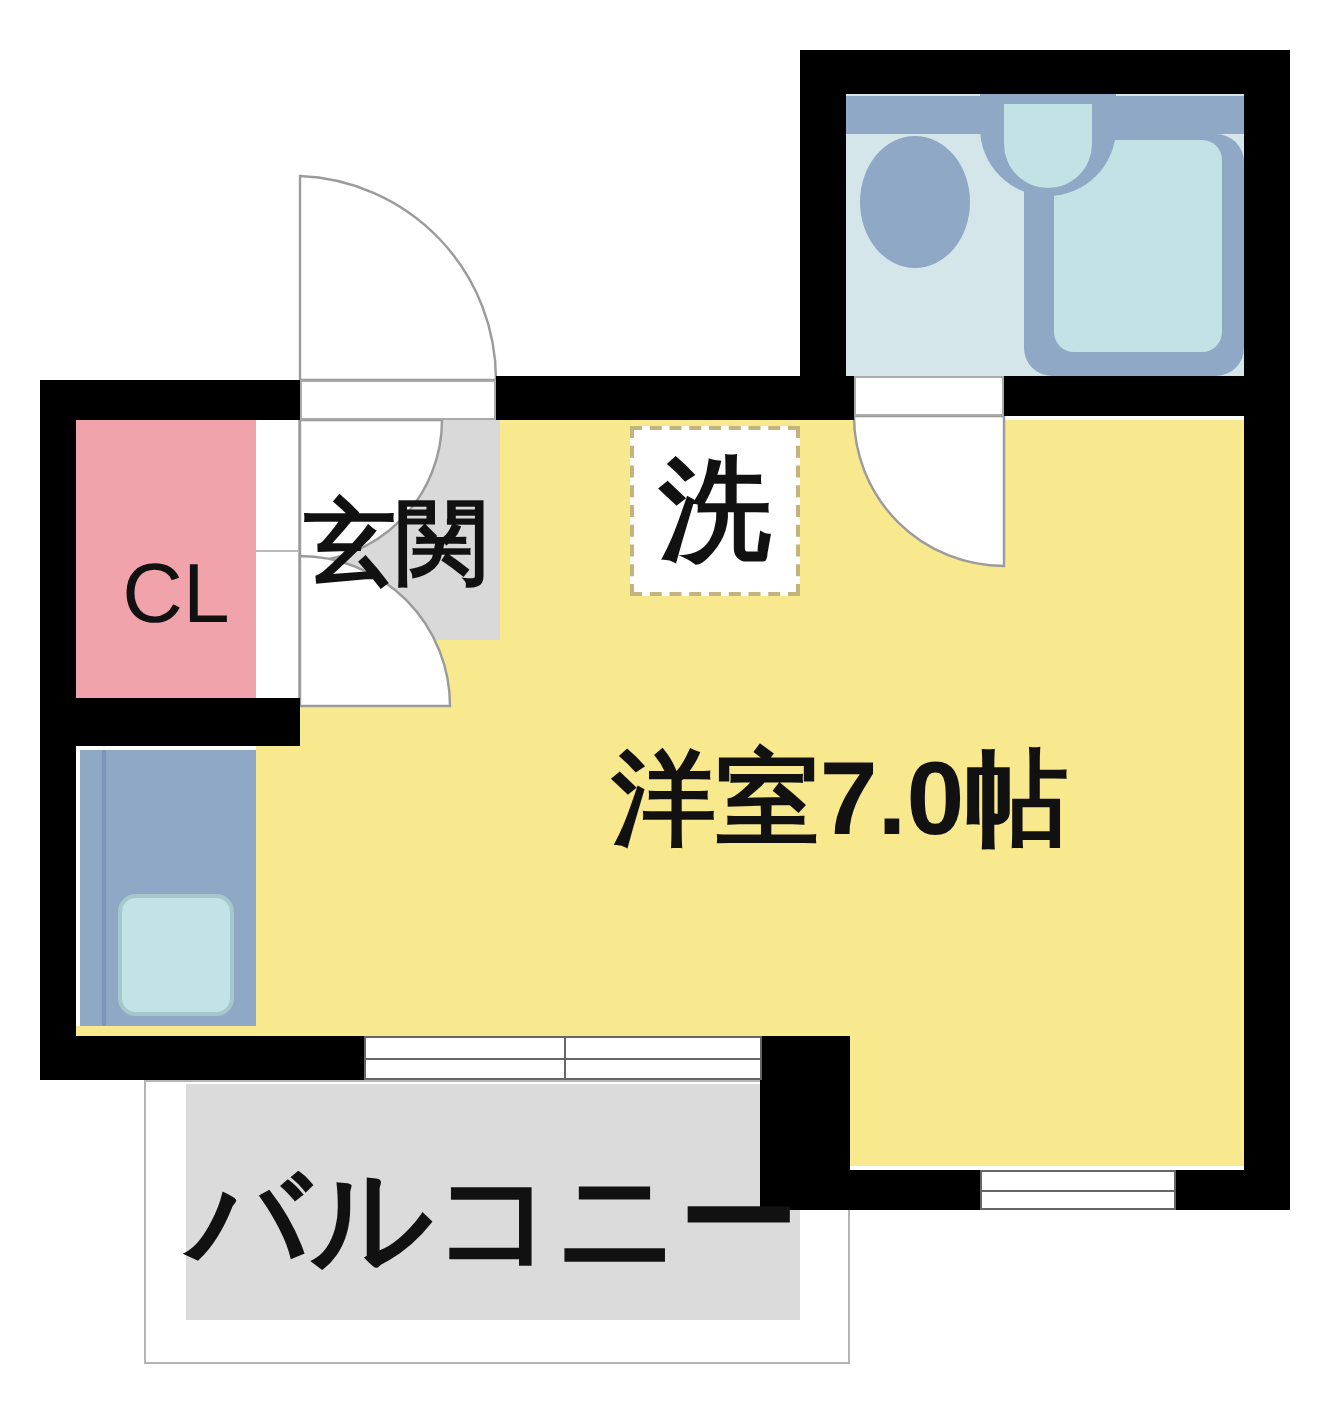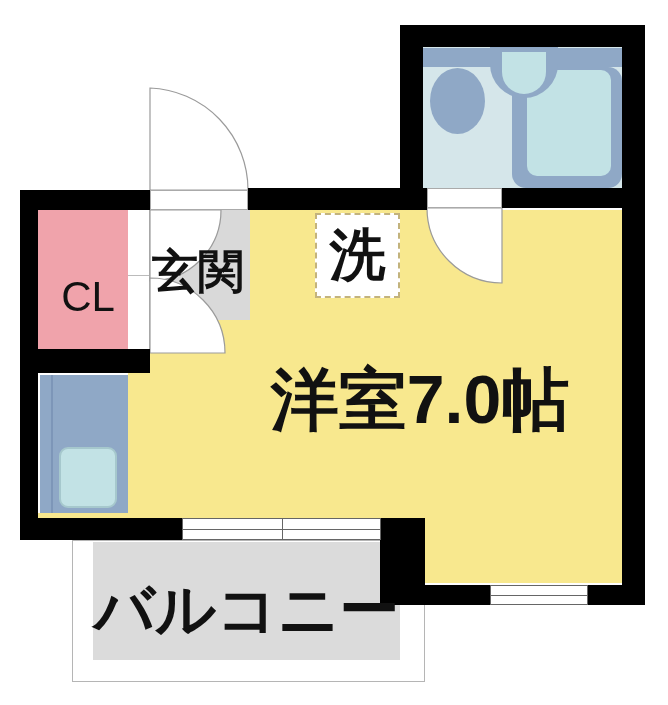--- a/index.html
+++ b/index.html
@@ -92,7 +92,7 @@
 
   <div class="label" style="left:38px;top:272px;width:100px;height:50px;font-size:42px;font-weight:500;">CL</div>
   <div class="label" style="left:148px;top:244px;width:100px;height:55px;font-size:46px;">玄関</div>
-  <div class="label" style="left:230px;top:356px;width:380px;height:88px;font-size:68px;">洋室7.0帖</div>
+  <div class="label" style="left:230px;top:356px;width:380px;height:88px;font-size:52px;">洋室7.0帖</div>
   <div class="label" style="left:93px;top:588px;width:307px;height:44px;font-size:60px;">バルコニー</div>
 
 </div>

